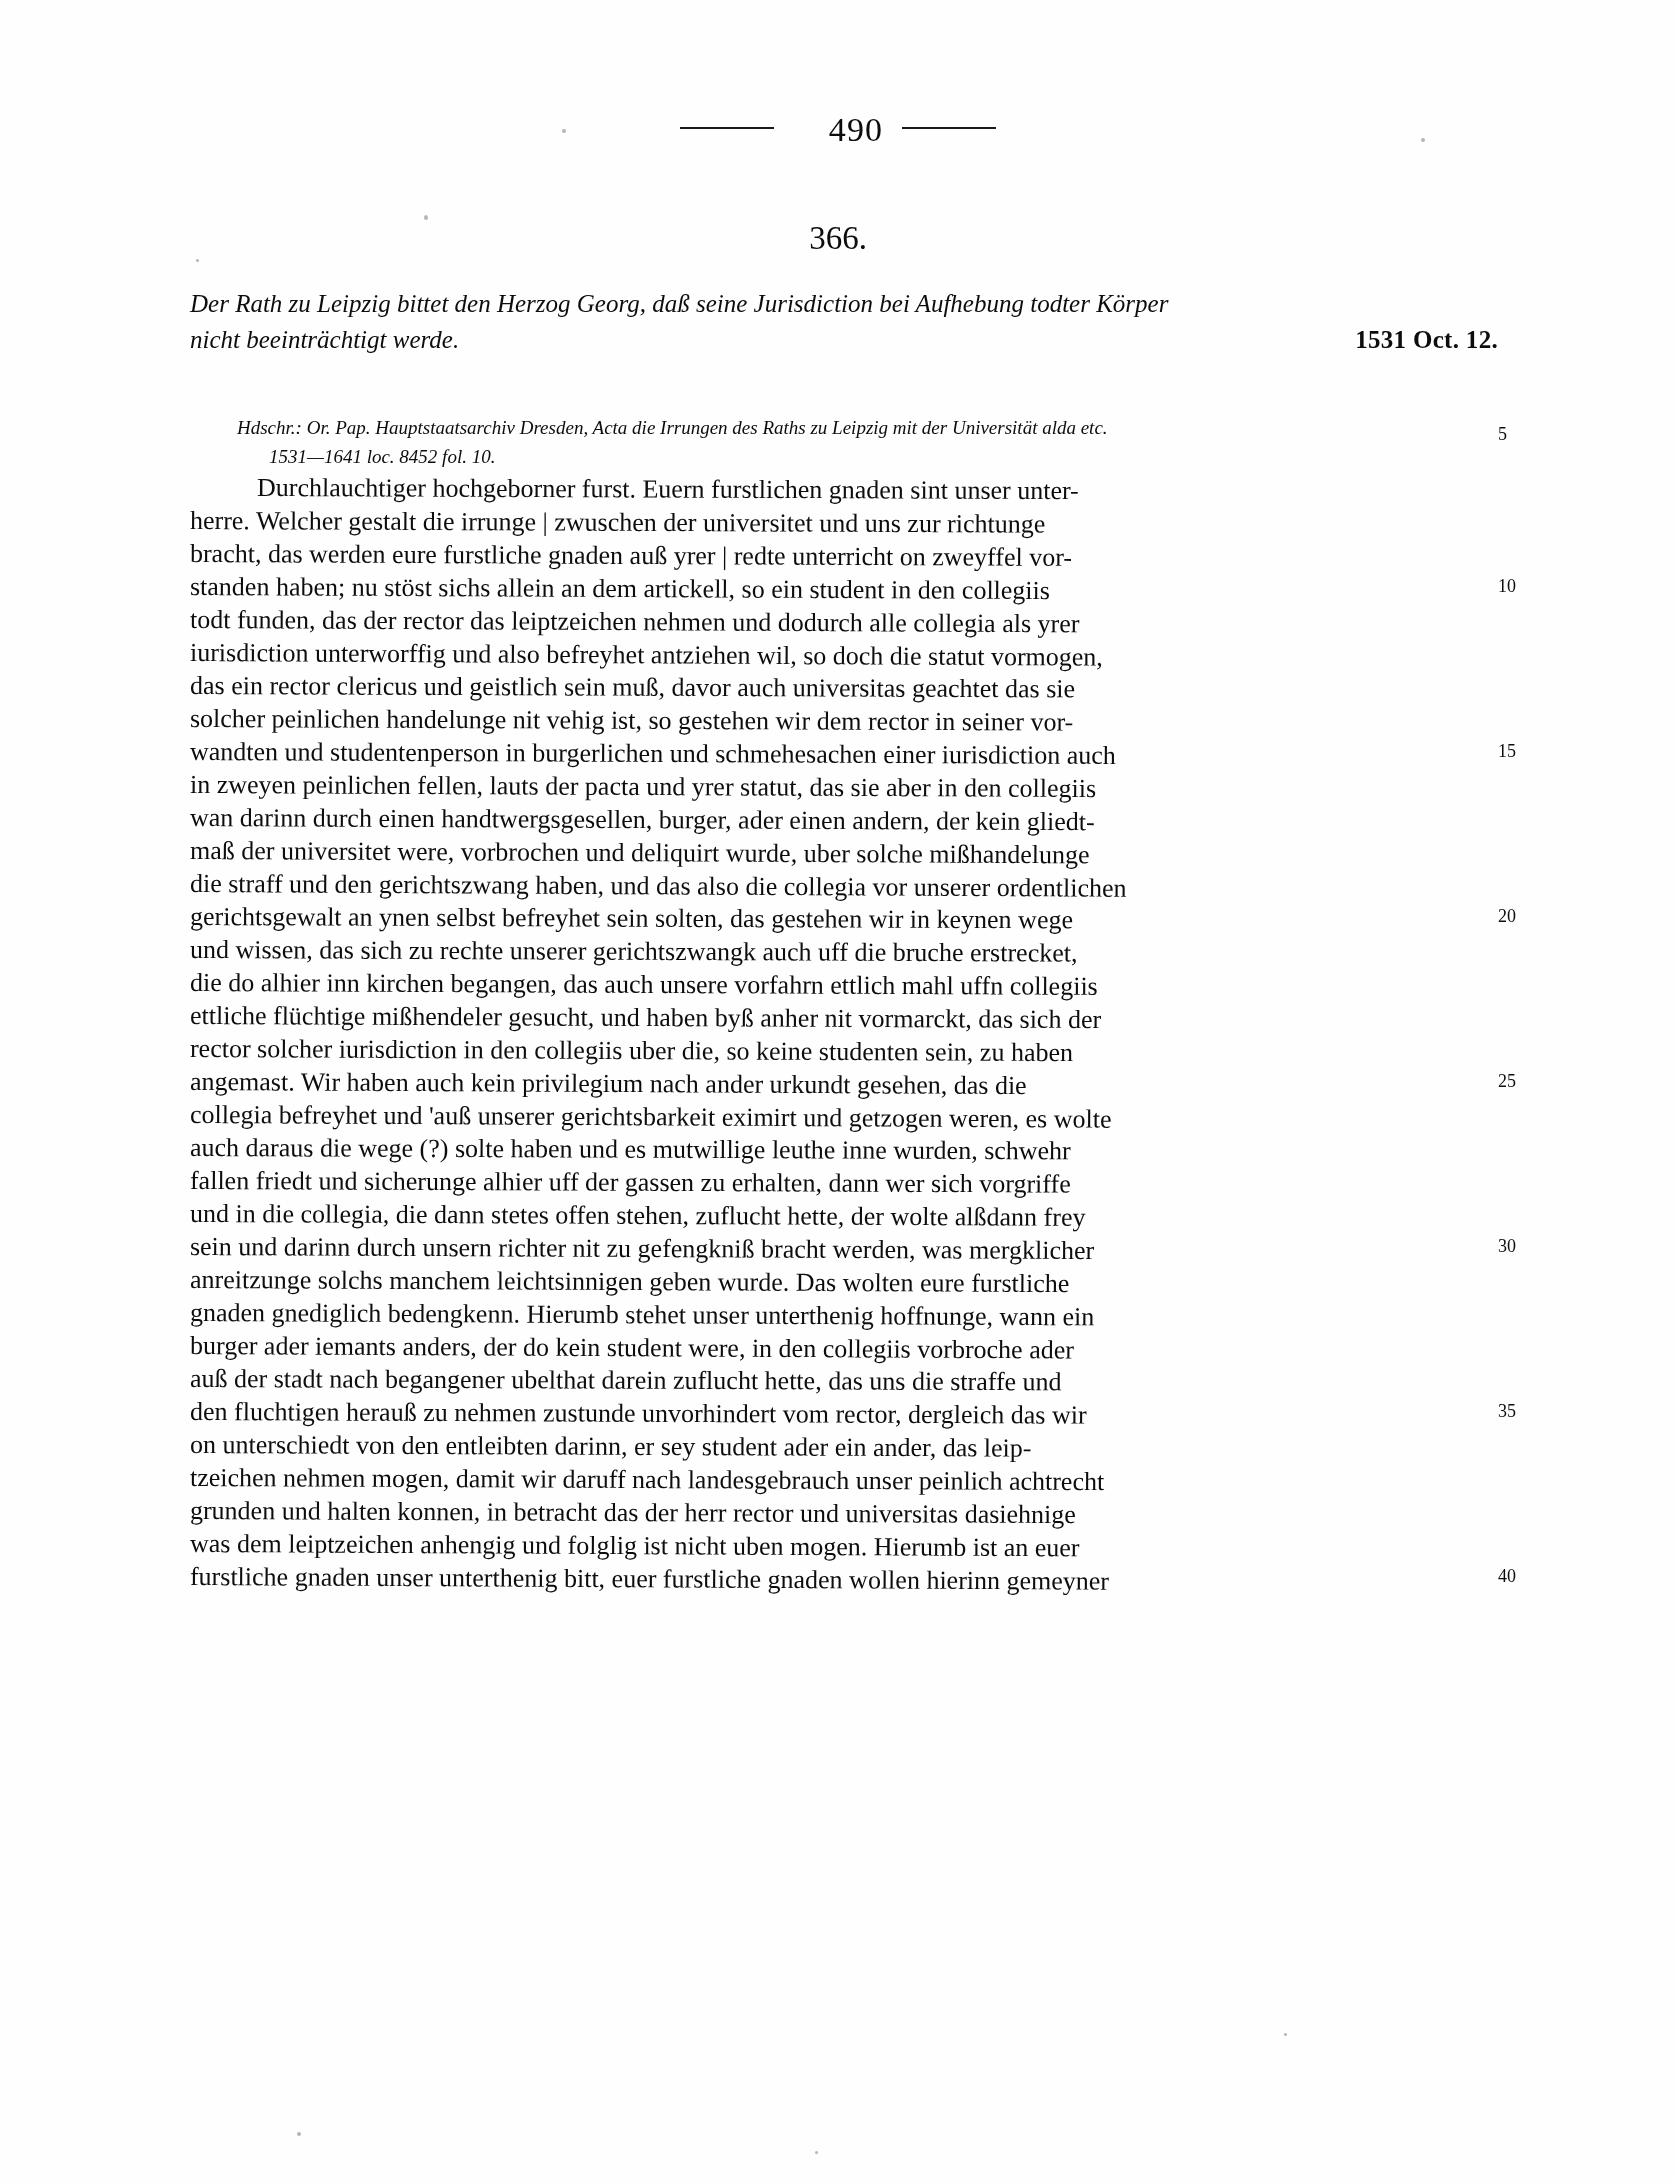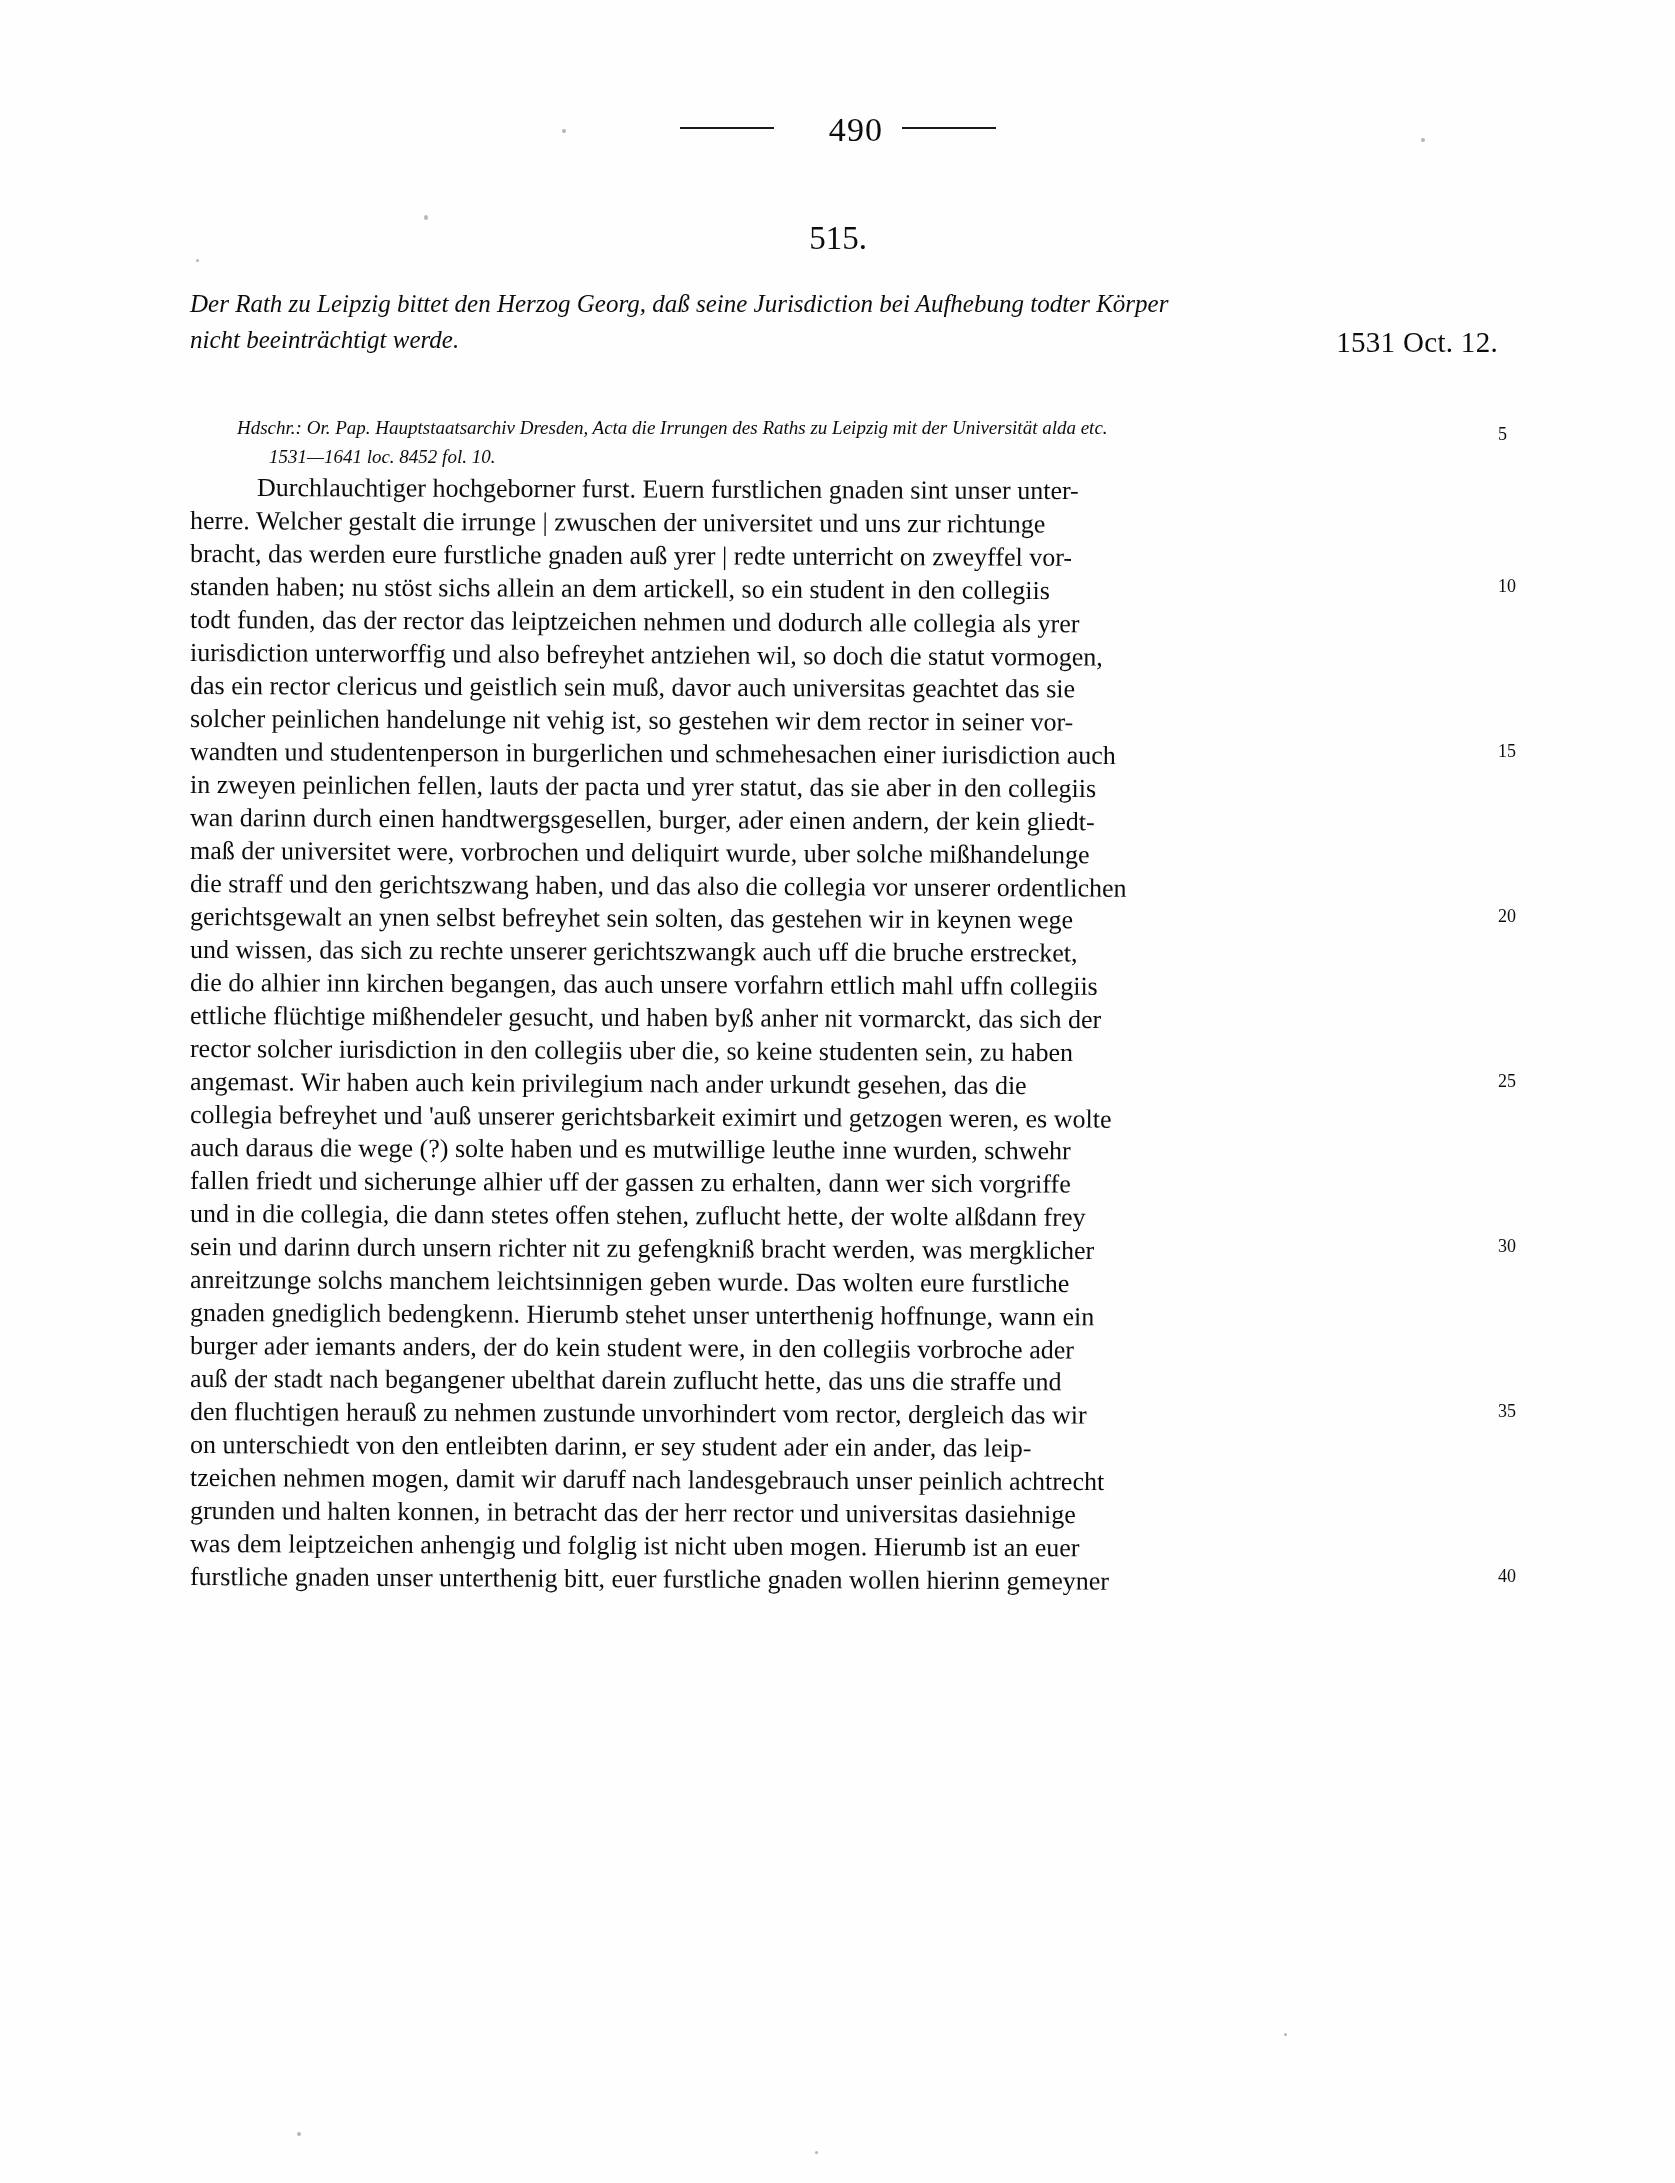--- a/index.html
+++ b/index.html
@@ -153,7 +153,7 @@
     <span class="rule"></span><span class="folio-number">490</span><span class="rule"></span>
   </div>
 
-  <div class="doc-number">515.</div>
+  <div class="doc-number">366.</div>
 
   <div class="regest">
     <span>Der Rath zu Leipzig bittet den Herzog Georg, daß seine Jurisdiction bei Aufhebung todter Körper</span>

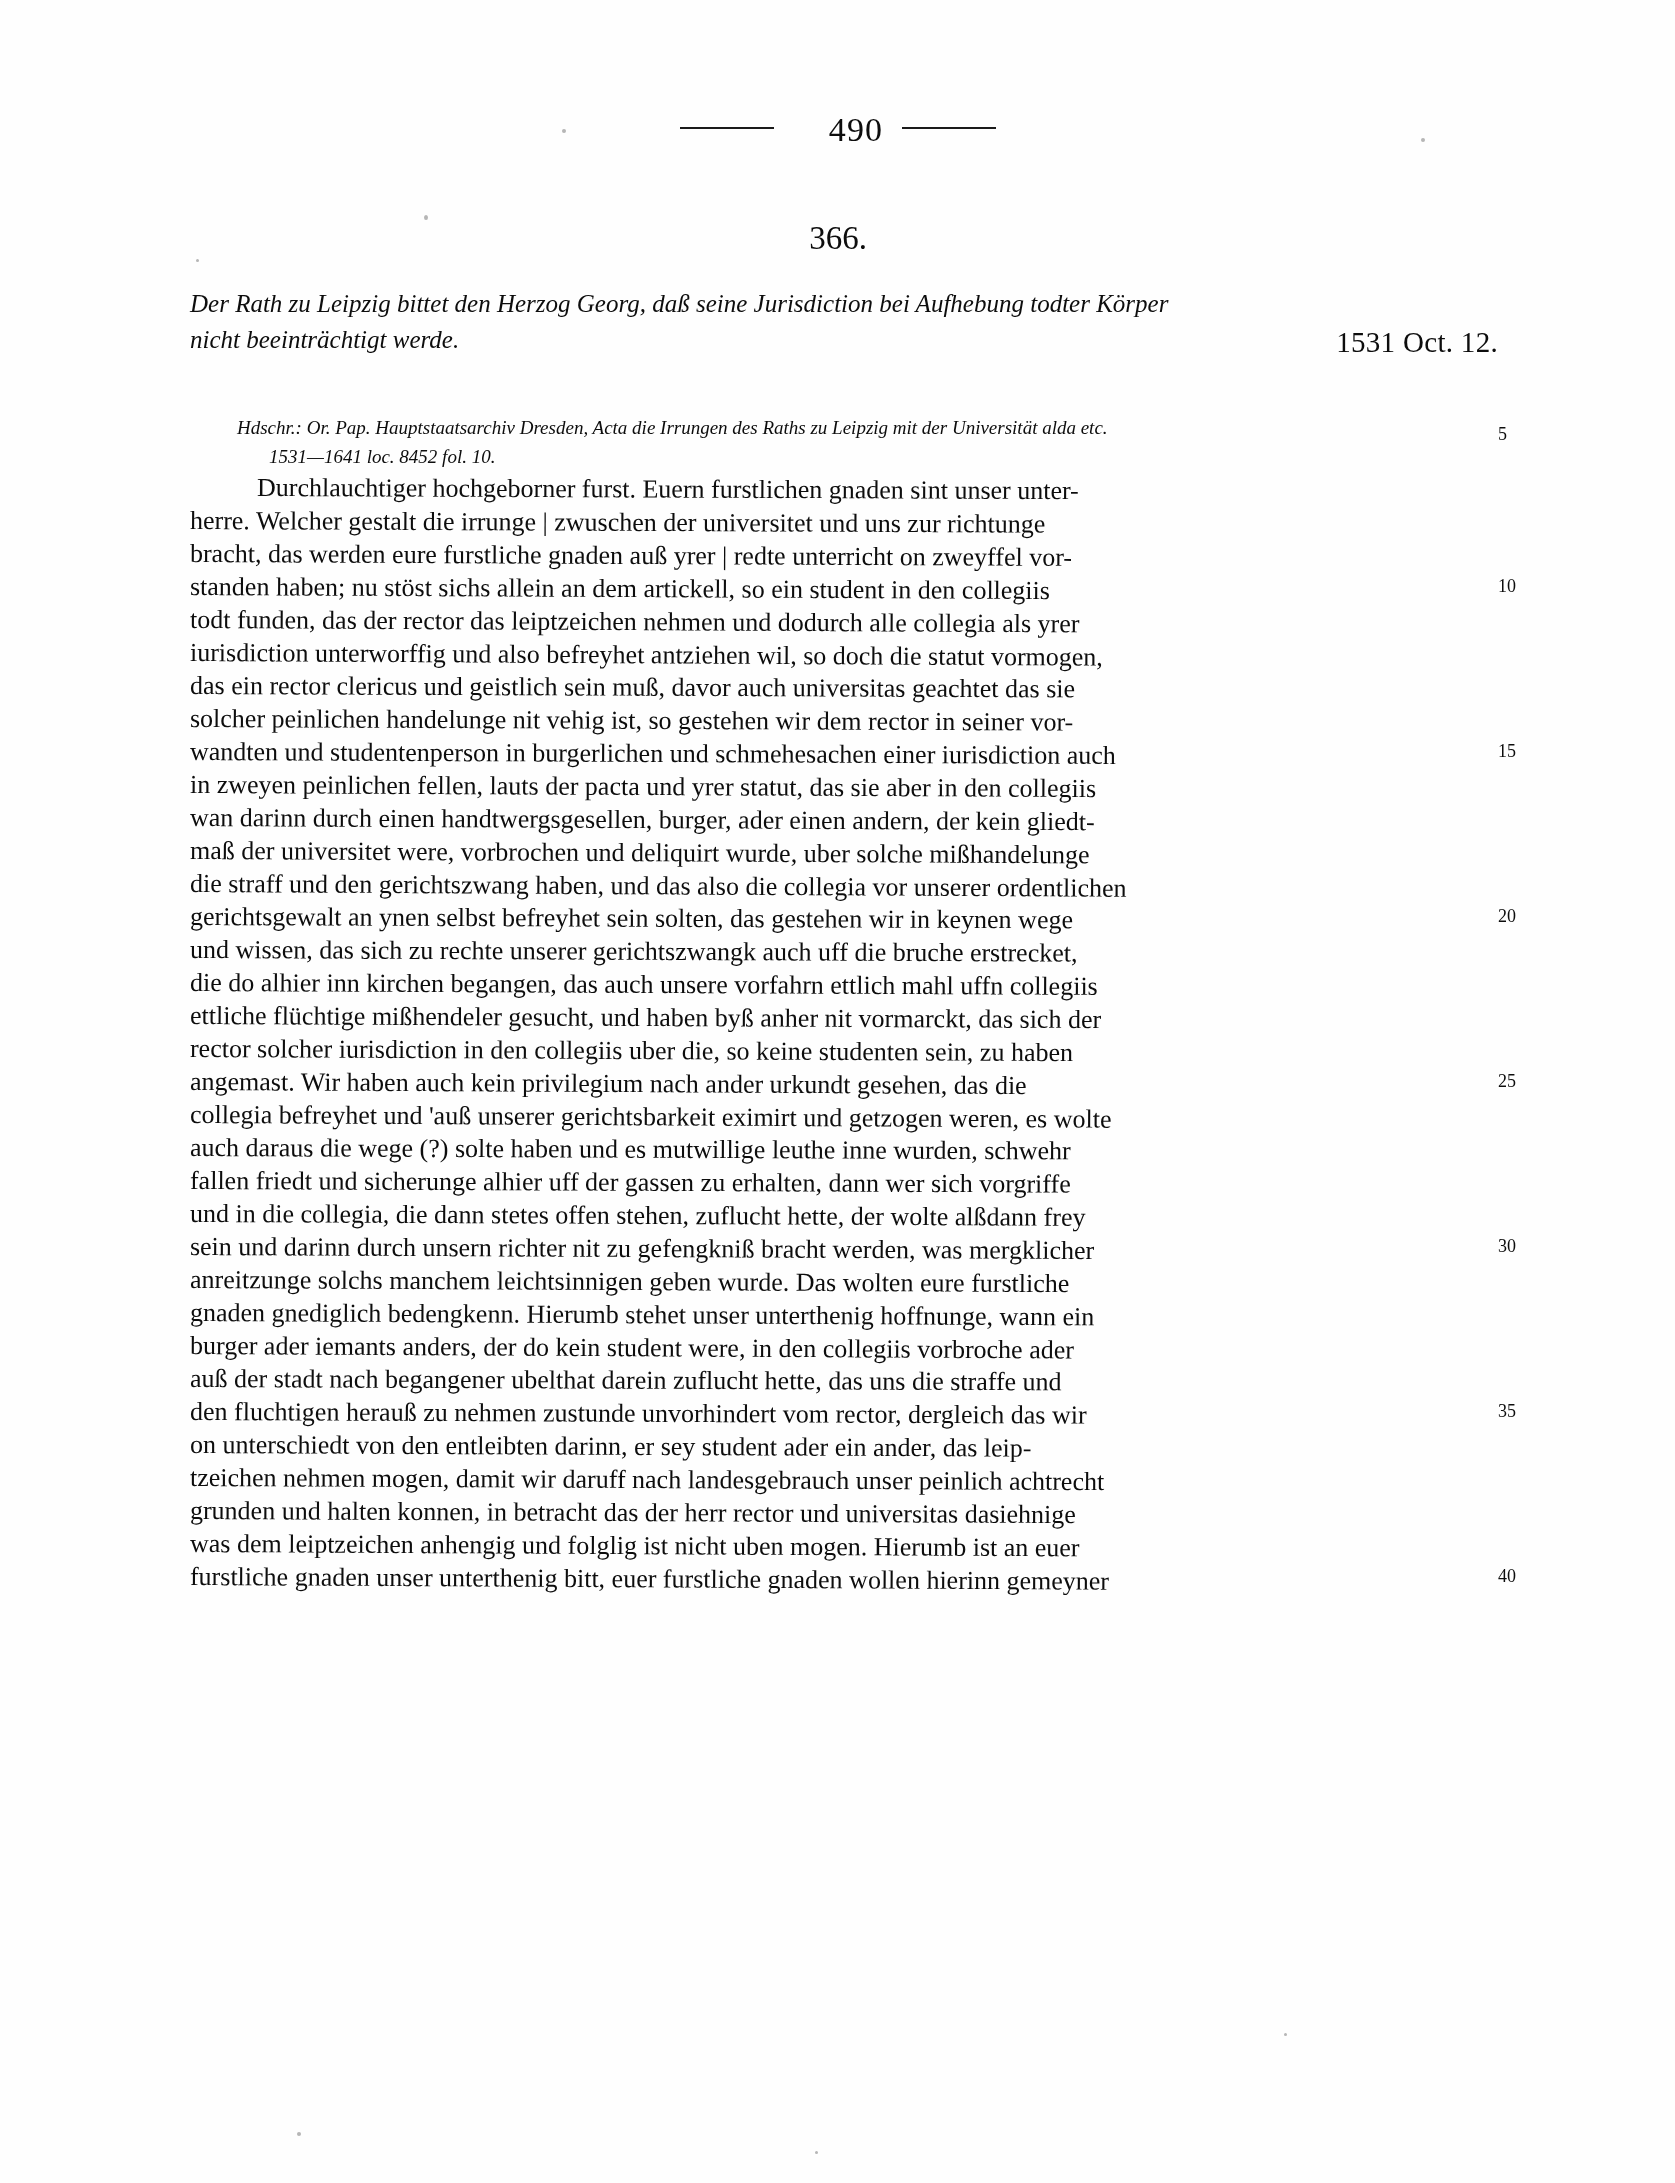--- a/index.html
+++ b/index.html
@@ -75,8 +75,8 @@
   .regest .date {
     float: right;
     font-style: normal;
-    font-weight: normal;
-    font-size: 29px;
+    font-weight: bold;
+    font-size: 25px;
     letter-spacing: 0.3px;
   }
 

